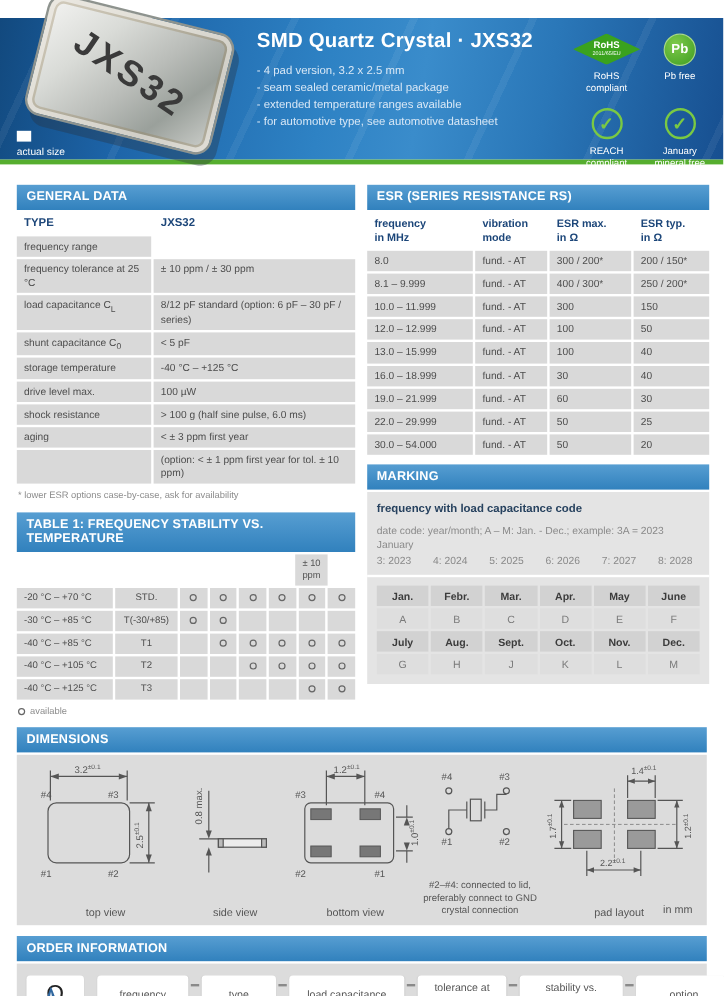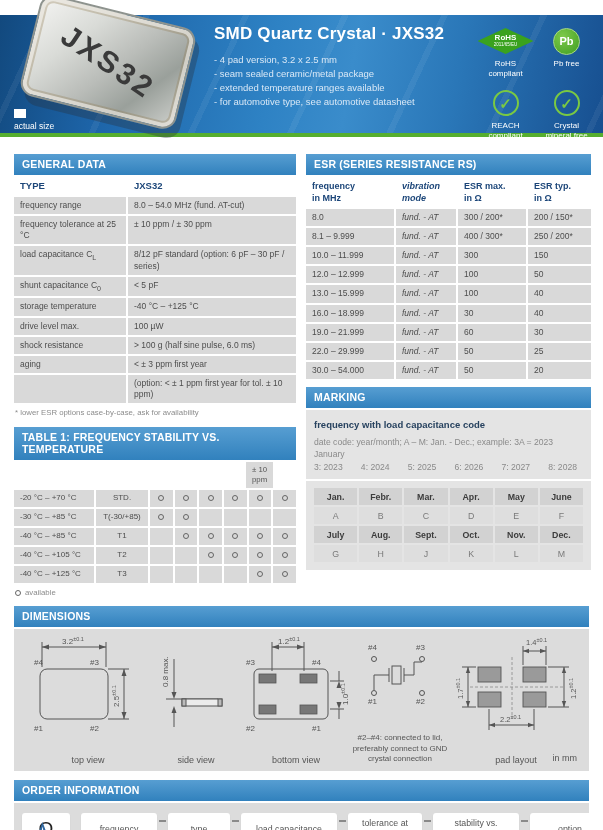--- a/index.html
+++ b/index.html
@@ -156,7 +156,7 @@
             <div class="check-circle">✓</div>
           </div>
         <div class="blabel">
-          <div>Crystal</div>
+          <div>January</div>
           <div>mineral free</div>
         </div>
       </div>

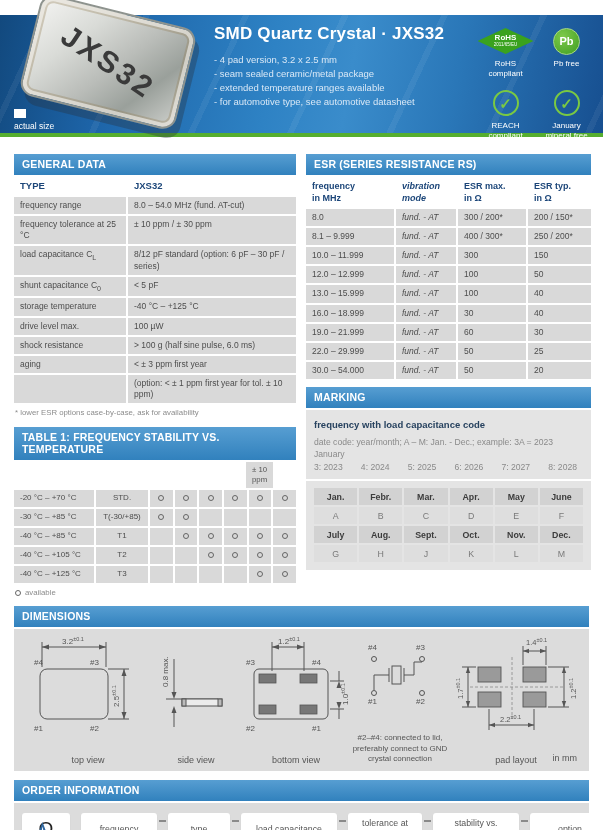--- a/index.html
+++ b/index.html
@@ -54,7 +54,7 @@
   .footnote { font-size:7.8px; color:#8c8c8c; margin:5px 0 10px 1px; }
 
   .esr-c1 { width:88px; flex:none; }
-  .esr-c2 { width:60px; flex:none;font-style:italic; }
+  .esr-c2 { width:60px; flex:none; }
   .esr-c3 { width:68px; flex:none; }
   .esr-c4 { flex:1; }
   .esr-head .tcell { background:#fff; color:#1c4679; font-weight:bold; font-size:9px; line-height:1.35; }

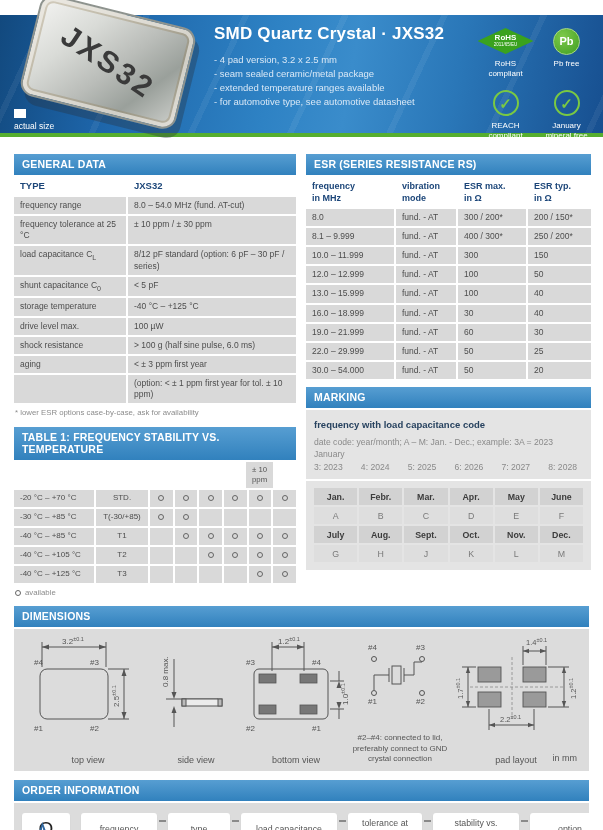--- a/index.html
+++ b/index.html
@@ -176,7 +176,6 @@
           </div>
           <div class="trow">
             <div class="tcell gd-label">frequency range</div>
-            <div class="tcell gd-value">8.0 – 54.0 MHz (fund. AT-cut)</div>
           </div>
           <div class="trow">
             <div class="tcell gd-label">frequency tolerance at 25 °C</div>

